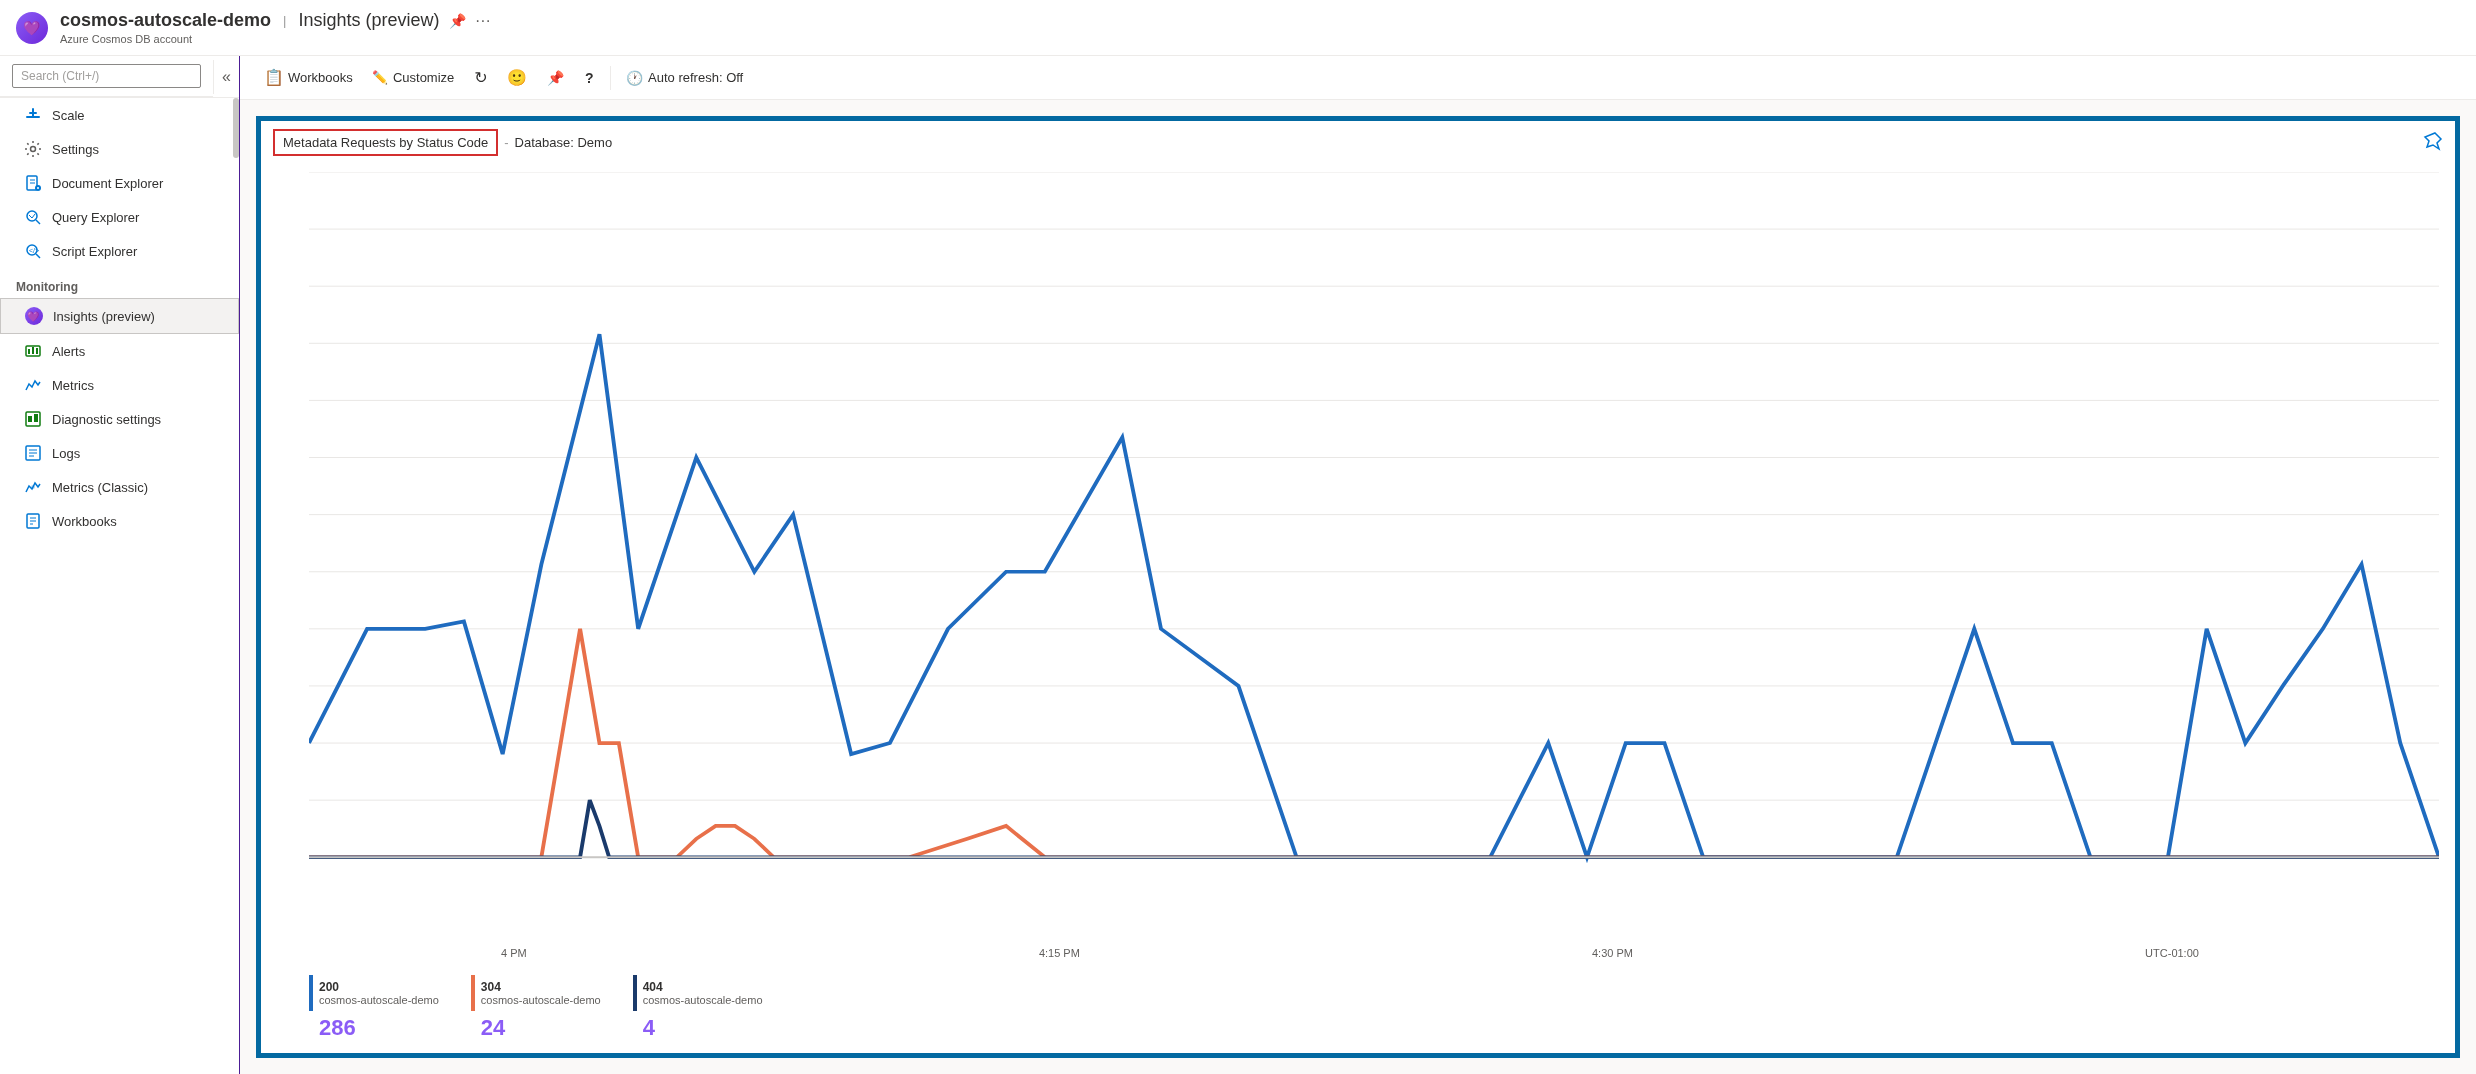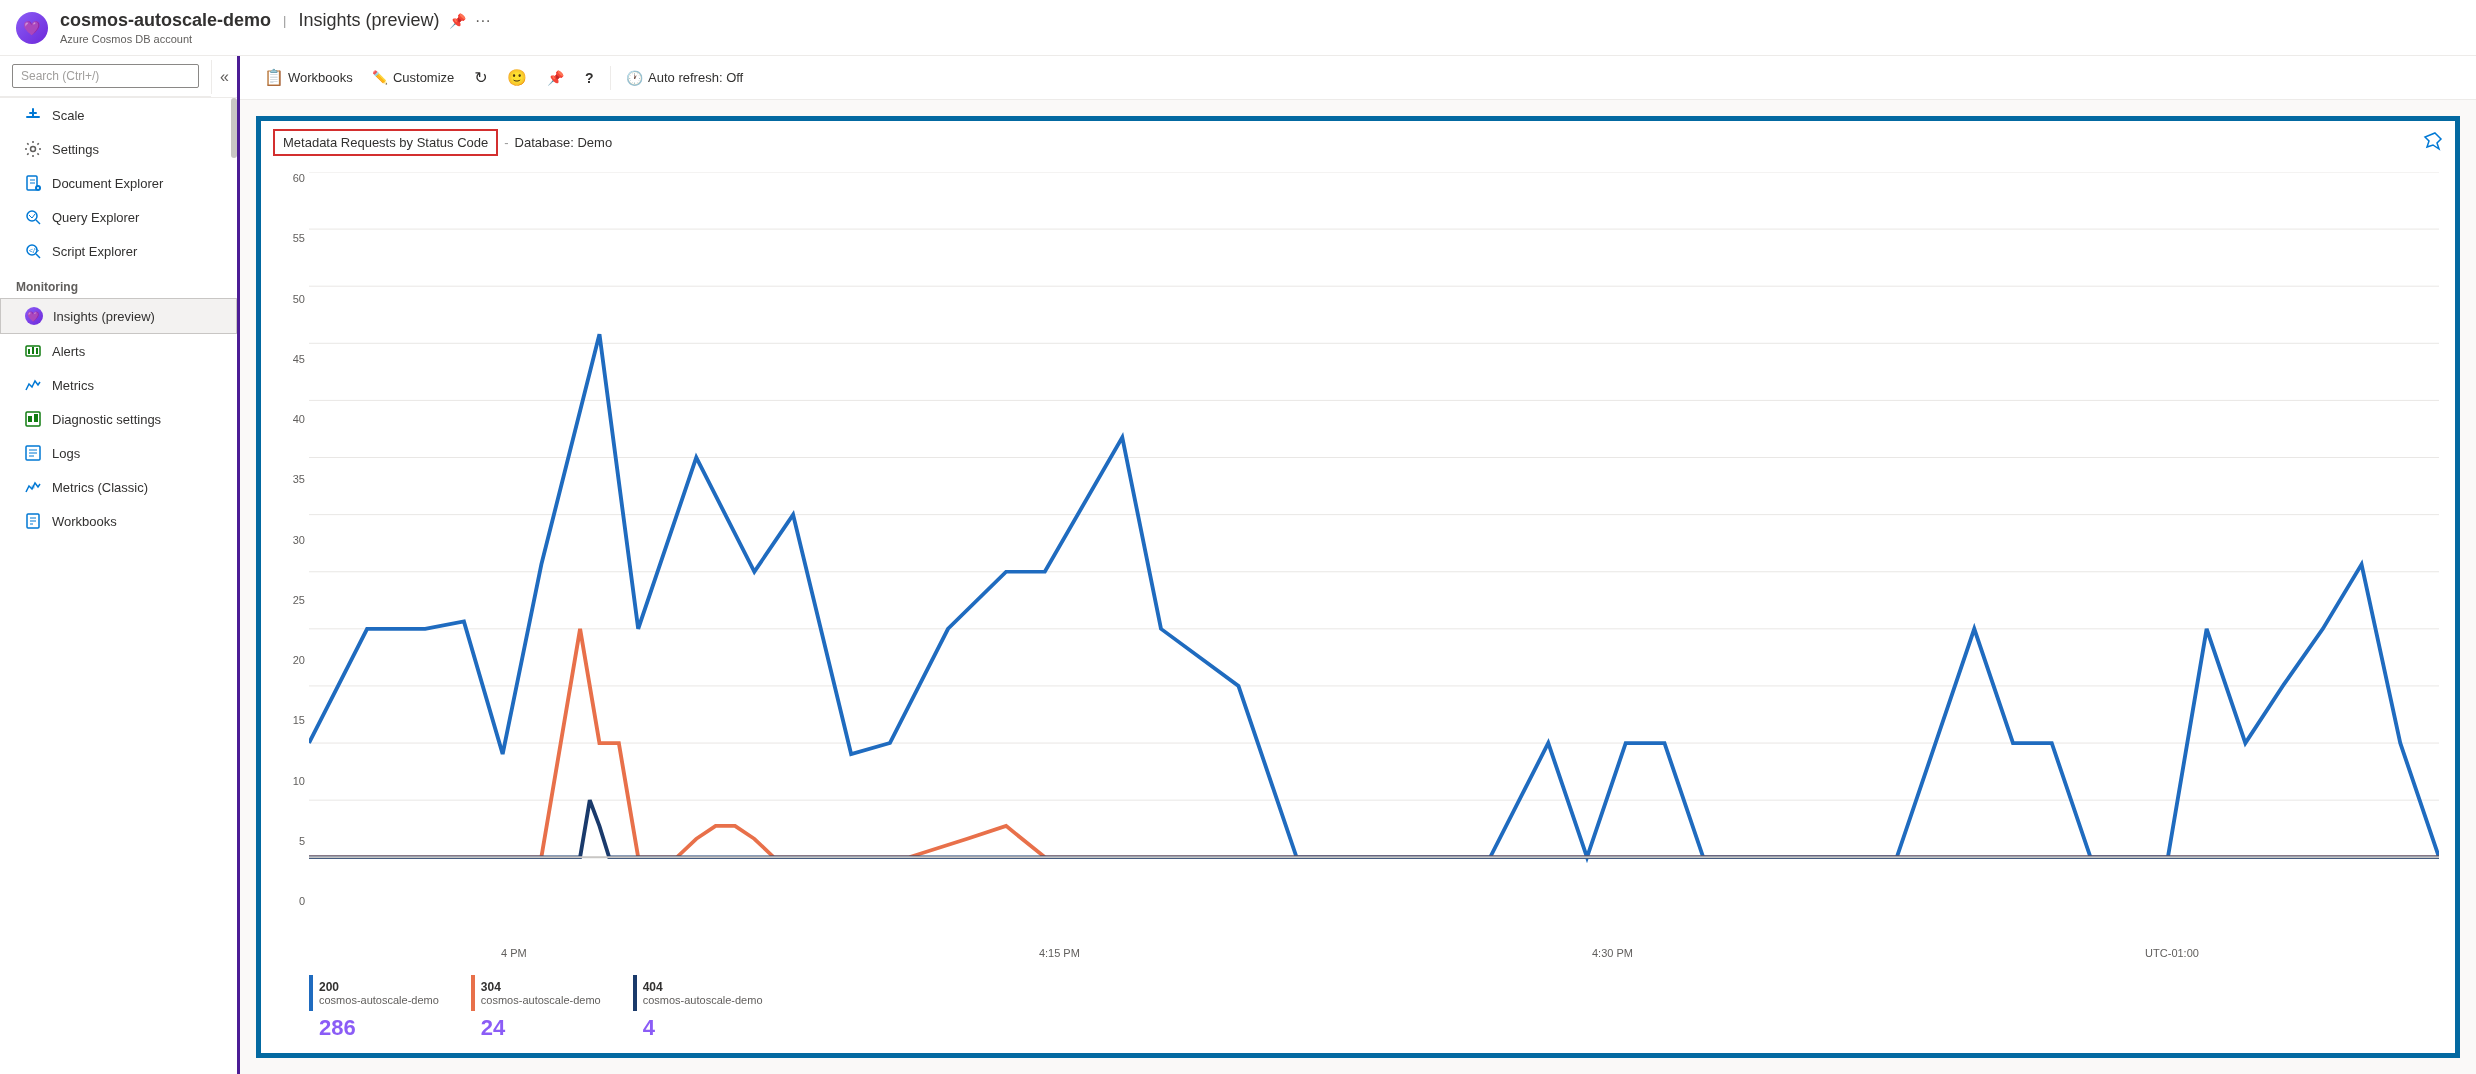--- a/index.html
+++ b/index.html
@@ -21,7 +21,7 @@
     .main { display: flex; flex: 1; overflow: hidden; }
 
     
-    .sidebar { width: 240px; background: #fff; border-right: 3px solid #4c1d95; display: flex; flex-direction: column; overflow-y: auto; }
+    .sidebar { width: 240px; background: #fff; border-right: 1px solid #4c1d95; display: flex; flex-direction: column; overflow-y: auto; }
     .sidebar-search { padding: 8px 12px; border-bottom: 1px solid #edebe9; }
     .sidebar-search input { width: 100%; border: 1px solid #8a8886; border-radius: 2px; padding: 4px 8px; font-size: 12px; color: #323130; background: #fff; }
     .sidebar-search input::placeholder { color: #a19f9d; }

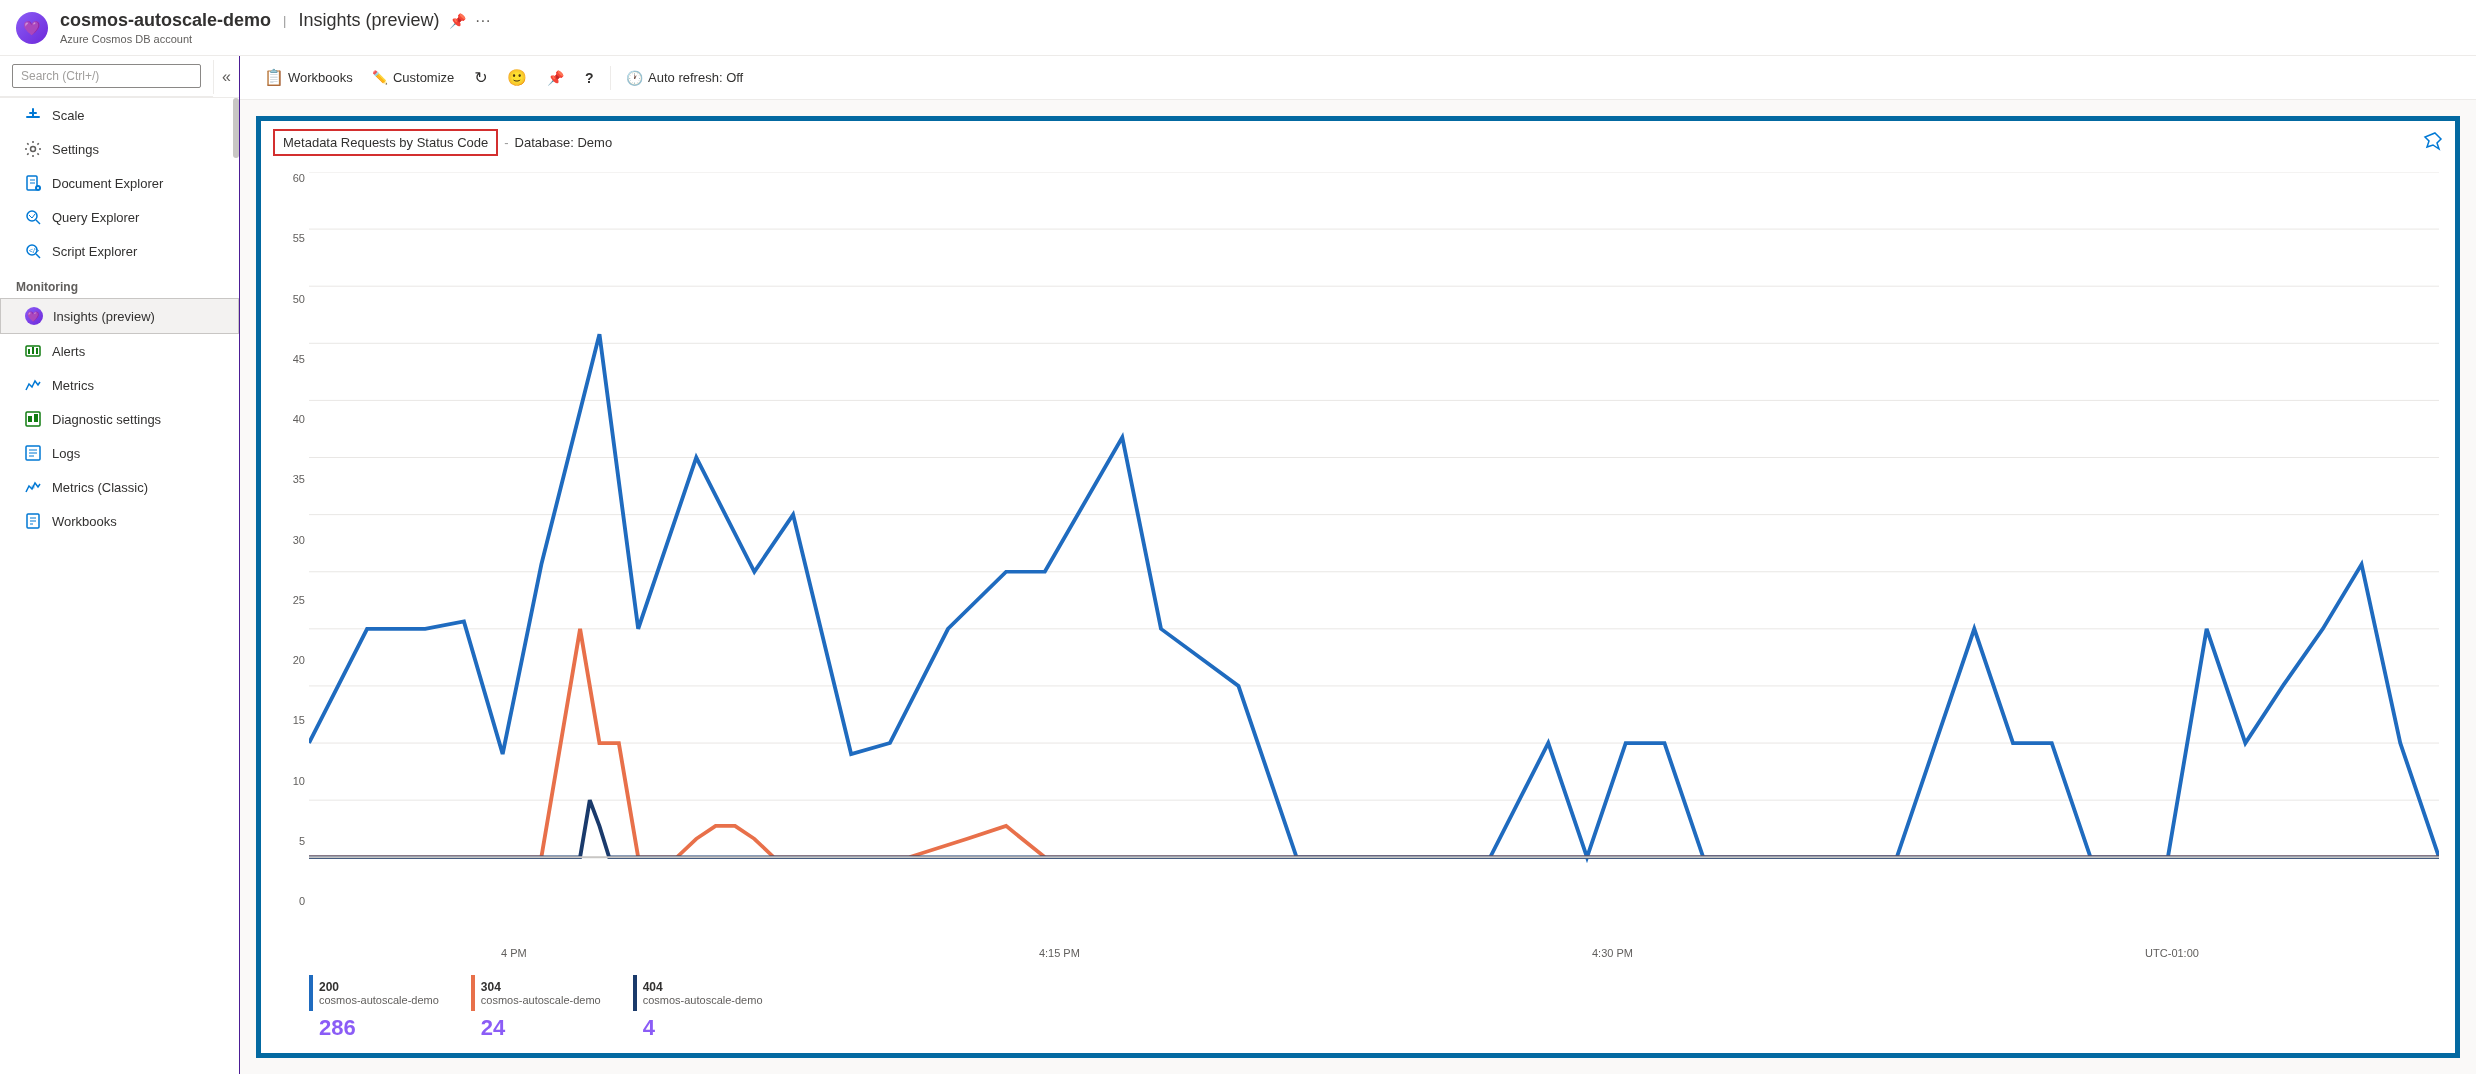--- a/index.html
+++ b/index.html
@@ -281,21 +281,6 @@
 
           <div class="chart-body" style="flex:1;position:relative;min-height:400px;">
 
-            <div class="y-axis">
-              <span class="y-label">60</span>
-              <span class="y-label">55</span>
-              <span class="y-label">50</span>
-              <span class="y-label">45</span>
-              <span class="y-label">40</span>
-              <span class="y-label">35</span>
-              <span class="y-label">30</span>
-              <span class="y-label">25</span>
-              <span class="y-label">20</span>
-              <span class="y-label">15</span>
-              <span class="y-label">10</span>
-              <span class="y-label">5</span>
-              <span class="y-label">0</span>
-            </div>
 
             <div class="chart-svg-container">
               <svg width="100%" height="100%" viewBox="0 0 1100 380" preserveAspectRatio="none">

